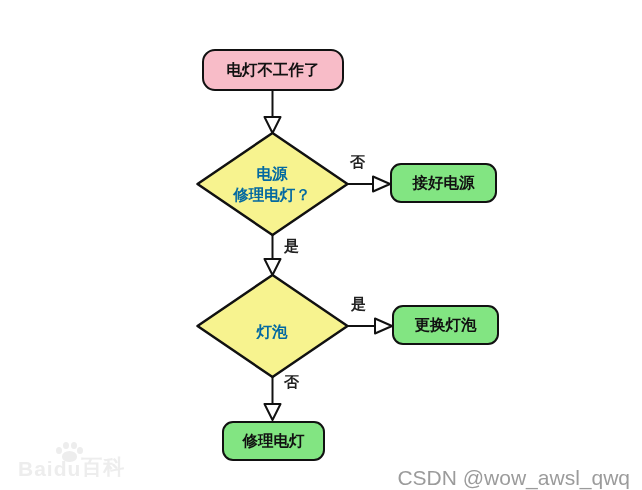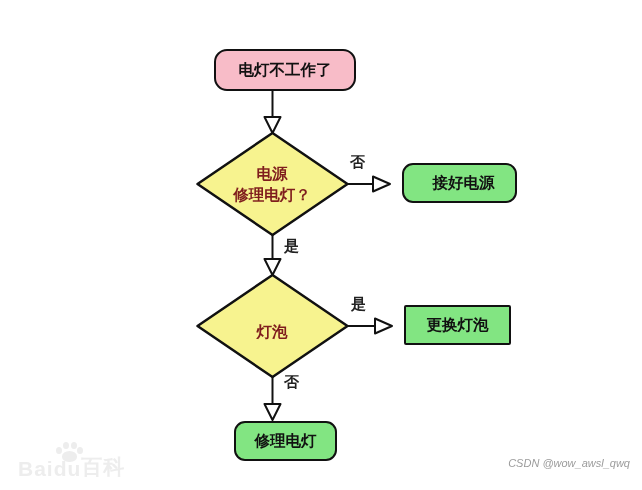--- a/index.html
+++ b/index.html
@@ -25,7 +25,6 @@
     color: #111;
     box-sizing: content-box;
     white-space: nowrap;
-    margin-left: 12px;
   }
   .node-start   { left: 202px; top: 49px;  width: 138px; height: 38px; border-radius: 13px; }
   .node-a1      { left: 390px; top: 163px; width: 103px; height: 36px; border-radius: 11px; padding-left: 8px; }

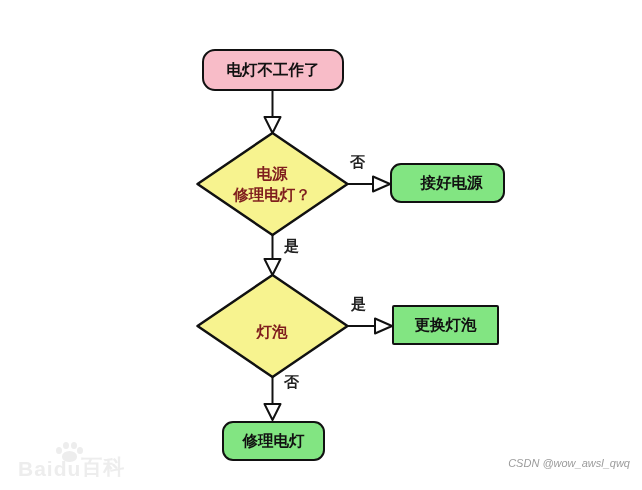--- a/index.html
+++ b/index.html
@@ -37,7 +37,7 @@
     text-align: center;
     font-size: 15.5px;
     font-weight: 600;
-    color: #7f1d1d;
+    color: #0369a1;
     line-height: 21px;
     pointer-events: none;
   }

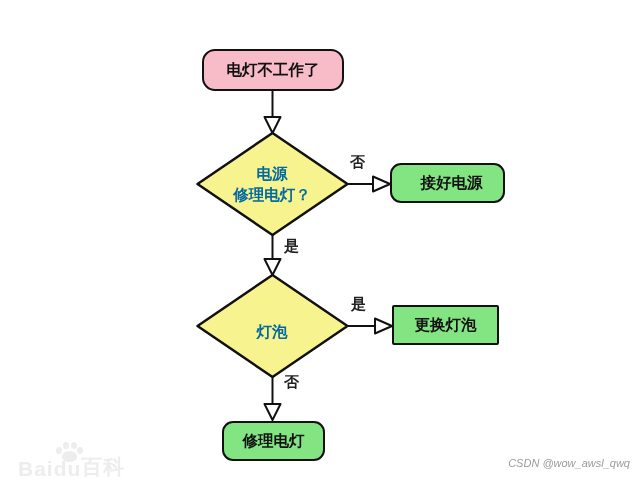--- a/index.html
+++ b/index.html
@@ -27,7 +27,7 @@
     white-space: nowrap;
   }
   .node-start   { left: 202px; top: 49px;  width: 138px; height: 38px; border-radius: 13px; }
-  .node-a1      { left: 390px; top: 163px; width: 103px; height: 36px; border-radius: 11px; padding-left: 8px; }
+  .node-a1      { left: 390px; top: 163px; width: 103px; height: 36px; border-radius: 11px; }
   .node-a2      { left: 392px; top: 305px; width: 103px; height: 36px; border-radius: 2px; }
   .node-a3      { left: 222px; top: 421px; width: 99px;  height: 36px; border-radius: 11px; }
 

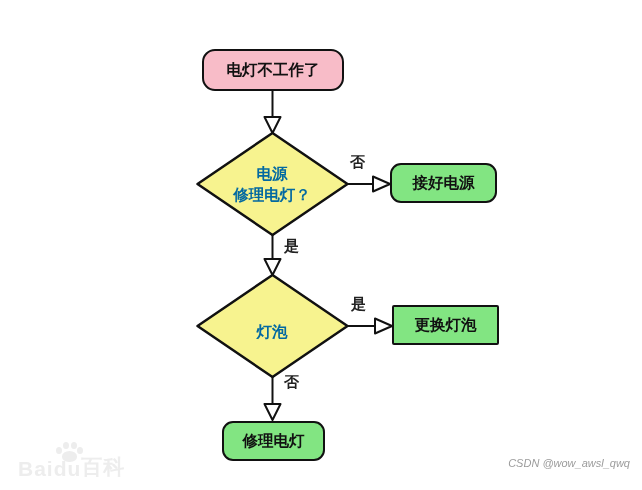--- a/index.html
+++ b/index.html
@@ -28,7 +28,7 @@
   }
   .node-start   { left: 202px; top: 49px;  width: 138px; height: 38px; border-radius: 13px; }
   .node-a1      { left: 390px; top: 163px; width: 103px; height: 36px; border-radius: 11px; }
-  .node-a2      { left: 392px; top: 305px; width: 103px; height: 36px; border-radius: 2px; }
+  .node-a2      { left: 392px; top: 305px; width: 103px; height: 36px; border-radius: 11px; }
   .node-a3      { left: 222px; top: 421px; width: 99px;  height: 36px; border-radius: 11px; }
 
   .dtext {

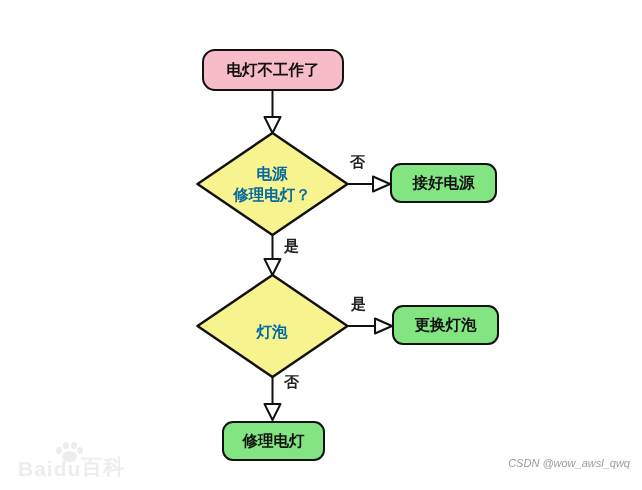--- a/index.html
+++ b/index.html
@@ -85,11 +85,10 @@
   .csdn-wm {
     position: absolute;
     right: 12px;
-    bottom: 21px;
-    font-size: 11px;
+    bottom: 0;
+    font-size: 21px;
     font-weight: 400;
     user-select: none;
-    font-style: italic;
   }
 </style>
 </head>

